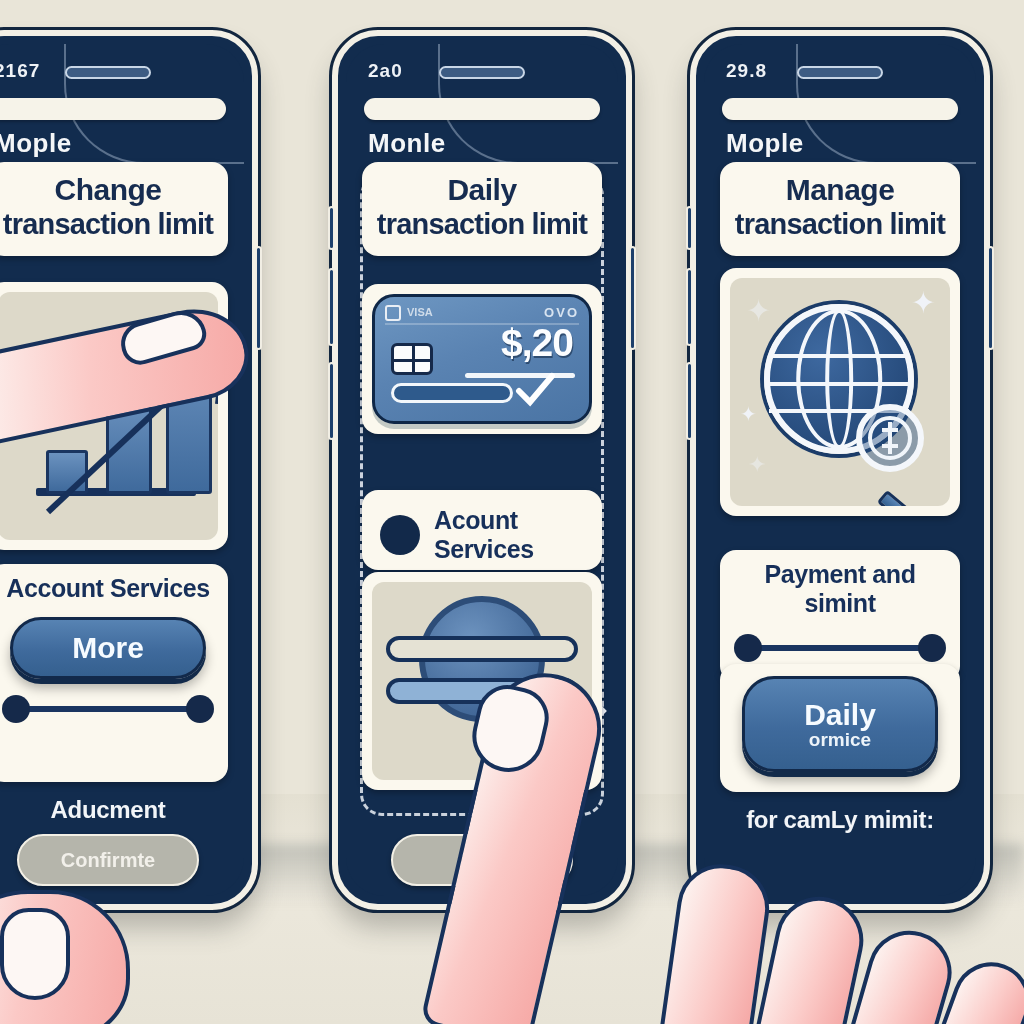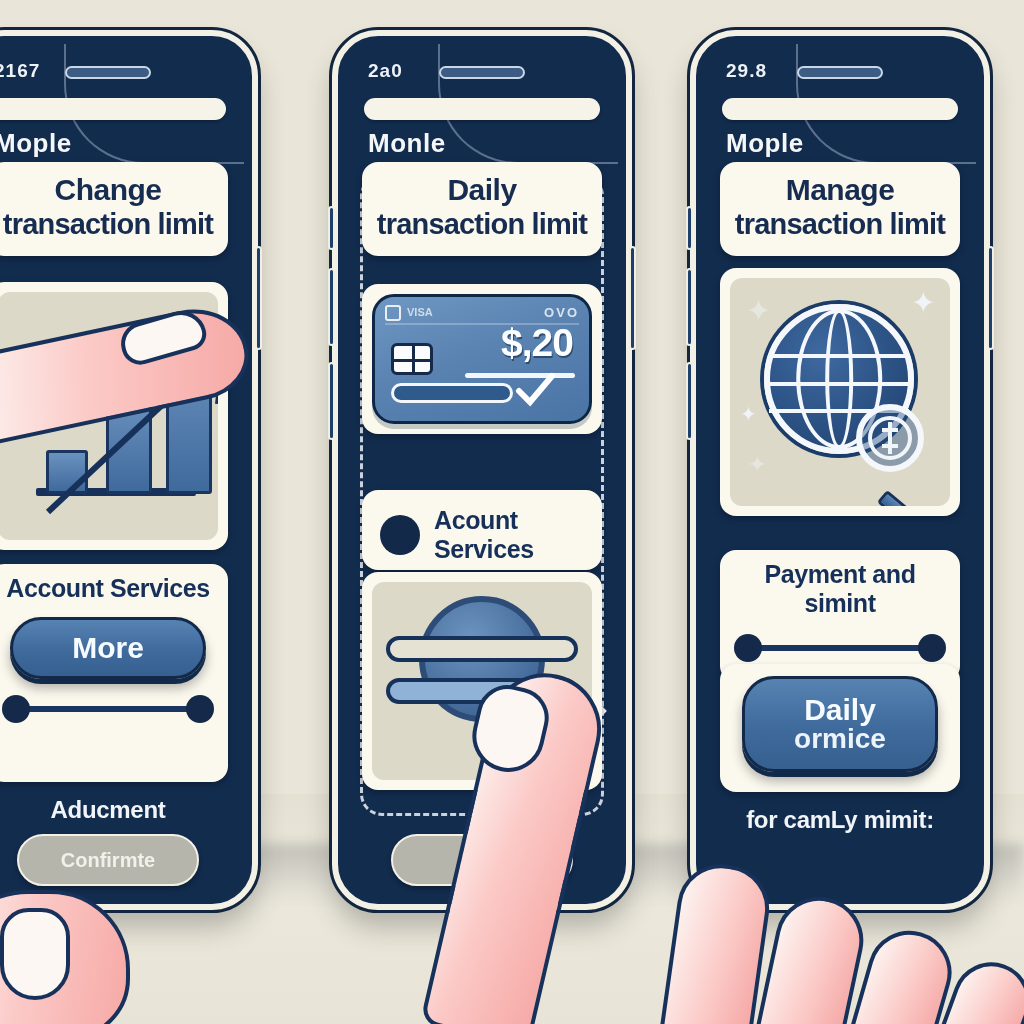--- a/index.html
+++ b/index.html
@@ -139,7 +139,7 @@
     display: flex; align-items: center; justify-content: center;
     flex-direction: column;
   }
-  .primary-btn .sub { font-size: 28px; font-weight: 700; opacity: .95; }
+  .primary-btn .sub { font-size: 19px; font-weight: 700; opacity: .95; }
 
   .label-dark {
     font-size: 25px; font-weight: 700; color: #17305a; text-align: center;

